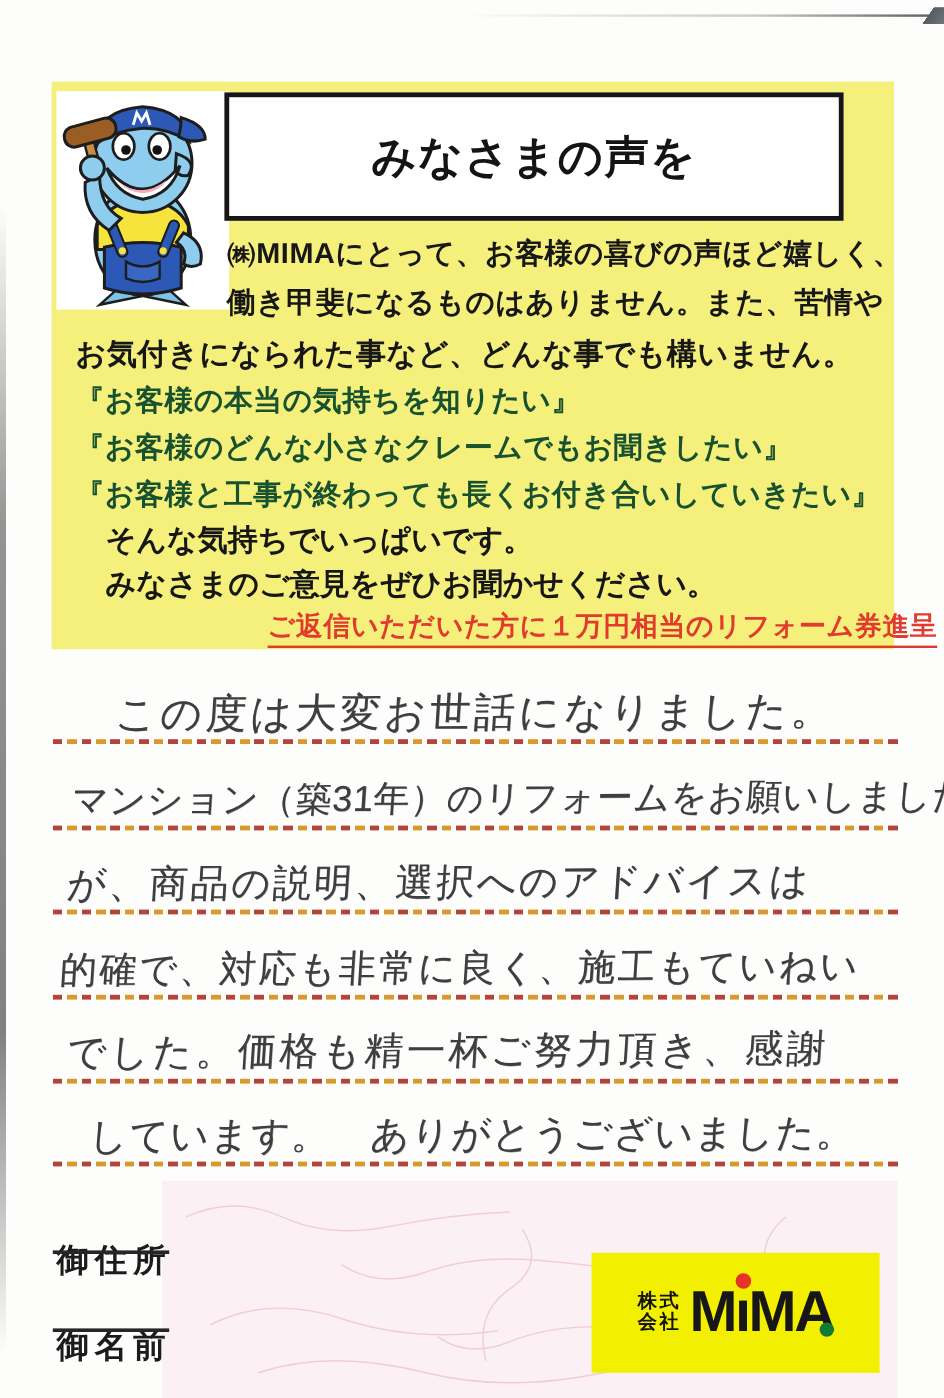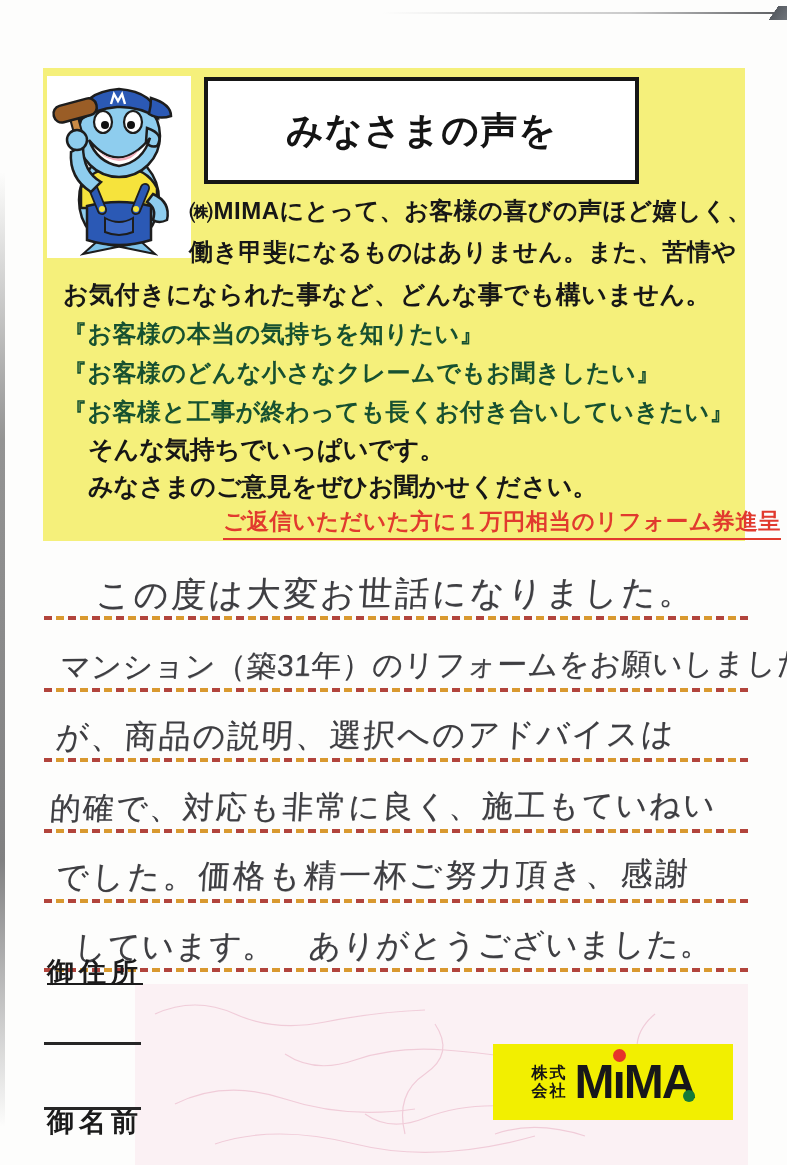--- a/index.html
+++ b/index.html
@@ -35,7 +35,7 @@
   }
   .mascot-box svg{display:block;width:100%;height:100%;}
   .title-box{
-    position:absolute;left:161px;top:9px;width:435px;height:107px;
+    position:absolute;left:144px;top:9px;width:516px;height:107px;
     background:#ffffff;border:4px solid #161616;box-sizing:border-box;
     display:flex;flex-direction:column;align-items:center;justify-content:center;
   }

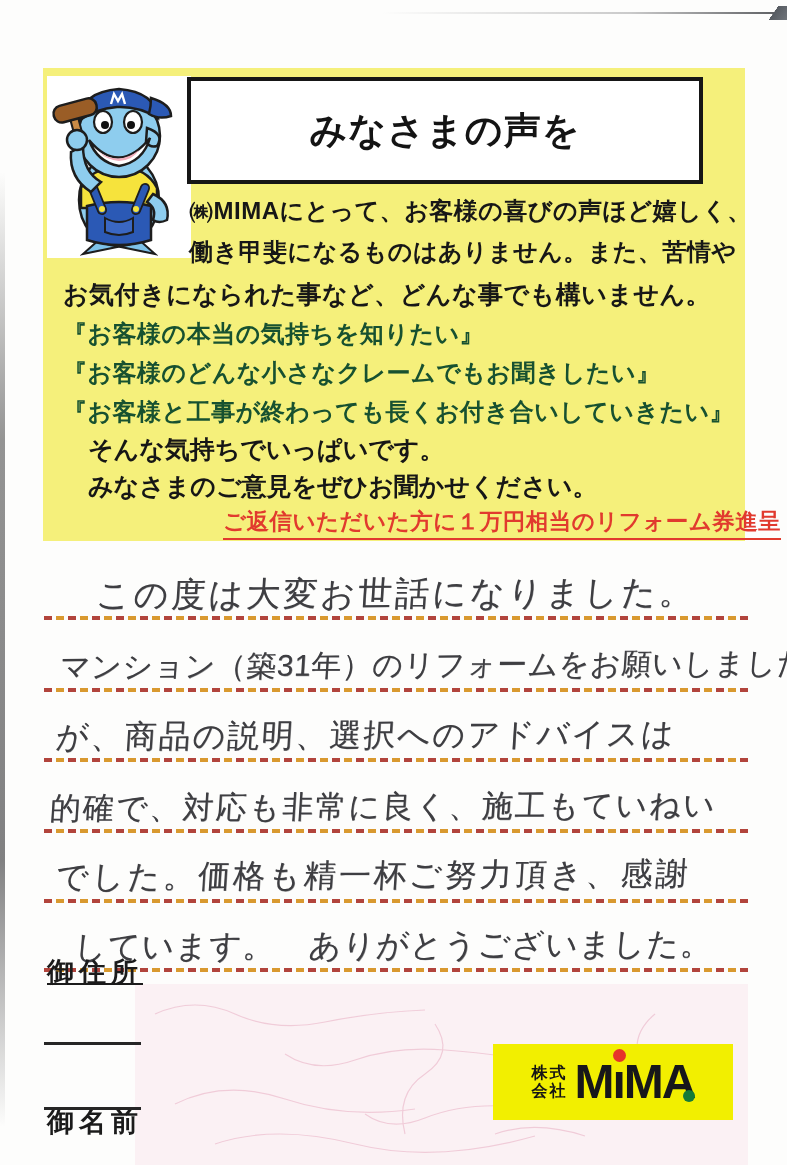--- a/index.html
+++ b/index.html
@@ -89,7 +89,7 @@
     position:absolute;font-size:27px;font-weight:600;letter-spacing:5px;color:#1b1b1b;
     white-space:nowrap;
   }
-  .addr{left:47px;top:954px;text-decoration:underline;}
+  .addr{left:47px;top:1032px;}
   .name{left:47px;top:1071px;margin-top:33px;}
   .field-underline{position:absolute;height:3px;background:#262626;}
   .u-addr{left:44px;top:1042px;width:97px;}

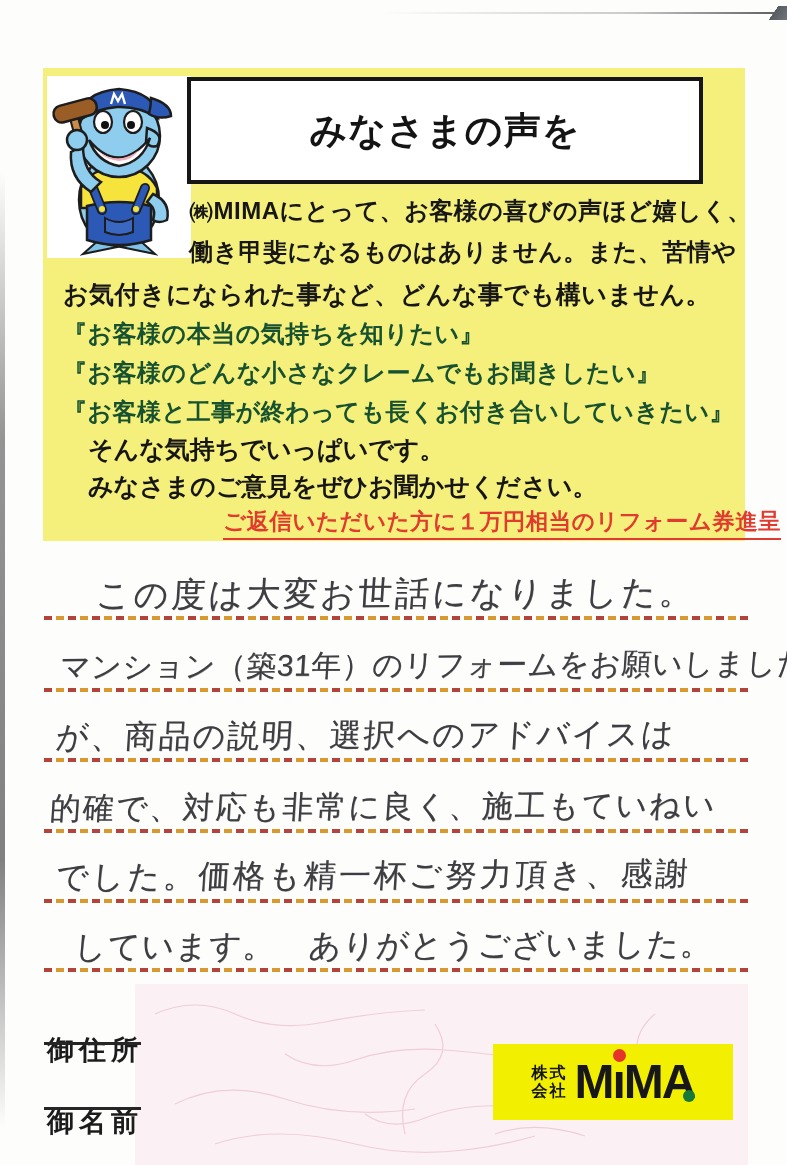--- a/index.html
+++ b/index.html
@@ -96,7 +96,7 @@
   .u-name{left:44px;top:1107px;width:97px;}
   
   .logo{
-    position:absolute;left:493px;top:1044px;width:240px;height:76px;
+    position:absolute;left:493px;top:1044px;width:240px;height:100px;
     background:#f2ef00;
     display:flex;align-items:center;justify-content:center;gap:7px;
   }

